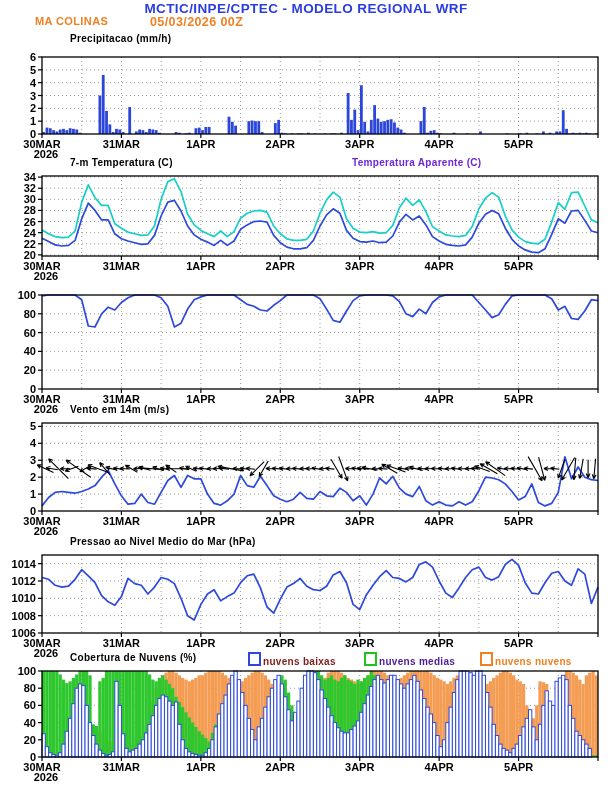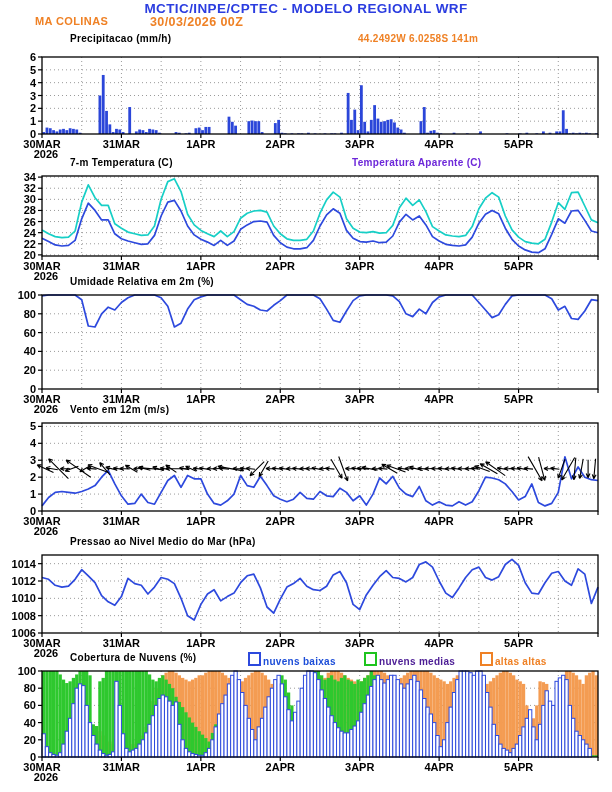--- a/index.html
+++ b/index.html
@@ -21,7 +21,7 @@
 
   <div class="abs hdr-title" style="color: rgb(43, 61, 224);">MCTIC/INPE/CPTEC - MODELO REGIONAL WRF</div>
   <div class="abs hdr-line2" style="color: rgb(239, 129, 37);">MA COLINAS</div>
-  <div class="abs hdr-run" style="color: rgb(239, 129, 37);">30/03/2026 00Z</div>
+  <div class="abs hdr-run" style="color: rgb(239, 129, 37);">05/03/2026 00Z</div>
 
   <div class="abs ptitle" style="top:33px;left:70px">Precipitacao (mm/h)</div>
   <div class="abs ptitle" style="top: 33px; left: 358px; color: rgb(239, 129, 37);">44.2492W 6.0258S 141m</div>

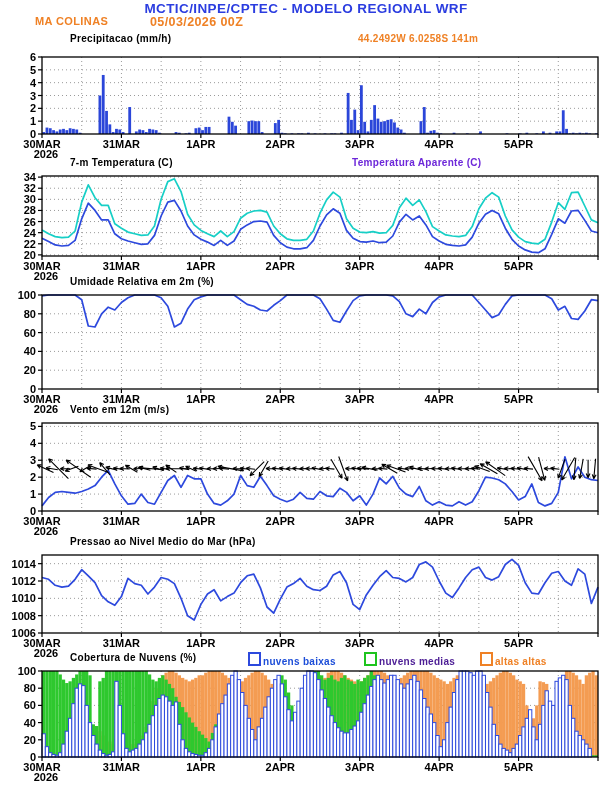--- a/index.html
+++ b/index.html
@@ -24,7 +24,6 @@
   <div class="abs hdr-run" style="color: rgb(239, 129, 37);">05/03/2026 00Z</div>
 
   <div class="abs ptitle" style="top:33px;left:70px">Precipitacao (mm/h)</div>
-  <div class="abs ptitle" style="top: 33px; left: 358px; color: rgb(239, 129, 37);">44.2492W 6.0258S 141m</div>
 
   <div class="abs ptitle" style="top:157px;left:70px">7-m Temperatura (C)</div>
   <div class="abs ptitle" style="top: 157px; left: 352px; color: #6d28d9;">Temperatura Aparente (C)</div>

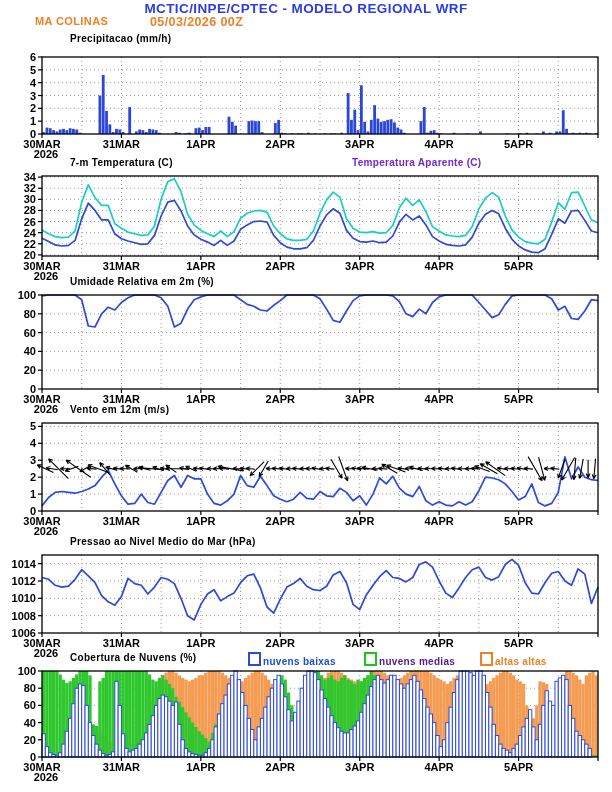--- a/index.html
+++ b/index.html
@@ -28,7 +28,6 @@
   <div class="abs ptitle" style="top:157px;left:70px">7-m Temperatura (C)</div>
   <div class="abs ptitle" style="top: 157px; left: 352px; color: #6d28d9;">Temperatura Aparente (C)</div>
 
-  <div class="abs ptitle" style="top:276px;left:70px">Umidade Relativa em 2m (%)</div>
 
   <div class="abs ptitle" style="top:404px;left:70px">Vento em 12m (m/s)</div>
 

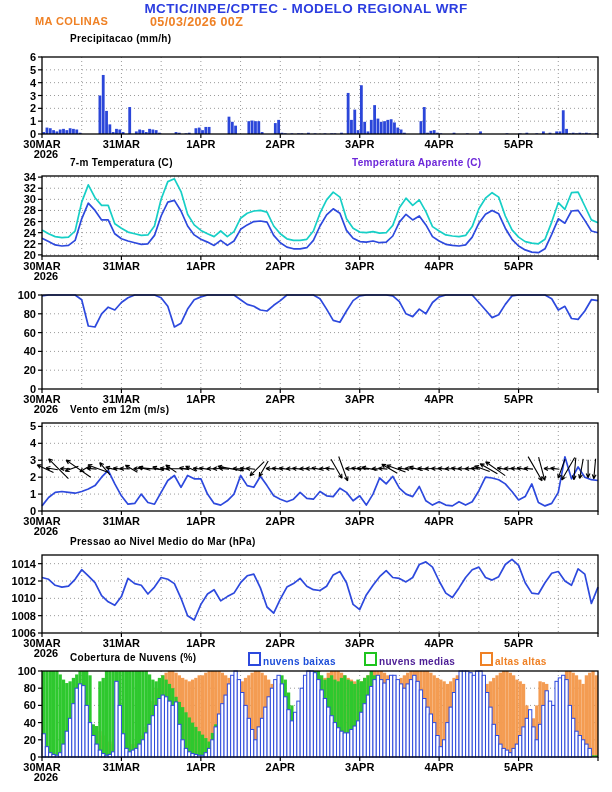--- a/index.html
+++ b/index.html
@@ -29,7 +29,7 @@
   <div class="abs ptitle" style="top: 157px; left: 352px; color: #6d28d9;">Temperatura Aparente (C)</div>
 
 
-  <div class="abs ptitle" style="top:404px;left:70px">Vento em 12m (m/s)</div>
+  <div class="abs ptitle" style="top:404px;left:70px">Vento em 14m (m/s)</div>
 
   <div class="abs ptitle" style="top:536px;left:70px">Pressao ao Nivel Medio do Mar (hPa)</div>
 

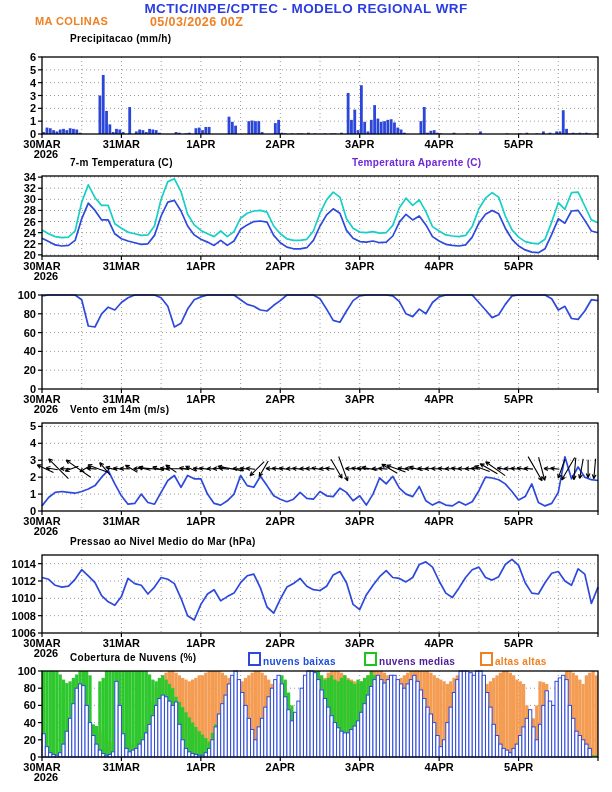--- a/index.html
+++ b/index.html
@@ -35,7 +35,7 @@
 
   <div class="abs ptitle" style="top:652px;left:70px">Cobertura de Nuvens (%)</div>
   <div class="abs ptitle" style="top:652px;left:248px">
-    <span class="legend-sq" style="border-color: rgb(45, 73, 221);"></span><span style="color: #1d4ed8;">nuvens baixas</span>
+    <span class="legend-sq" style="border-color: rgb(45, 73, 221);"></span><span style="color: #7f1d1d;">nuvens baixas</span>
   </div>
   <div class="abs ptitle" style="top:652px;left:364px">
     <span class="legend-sq" style="border-color: rgb(30, 196, 30);"></span><span style="color: #4c1d95;">nuvens medias</span>

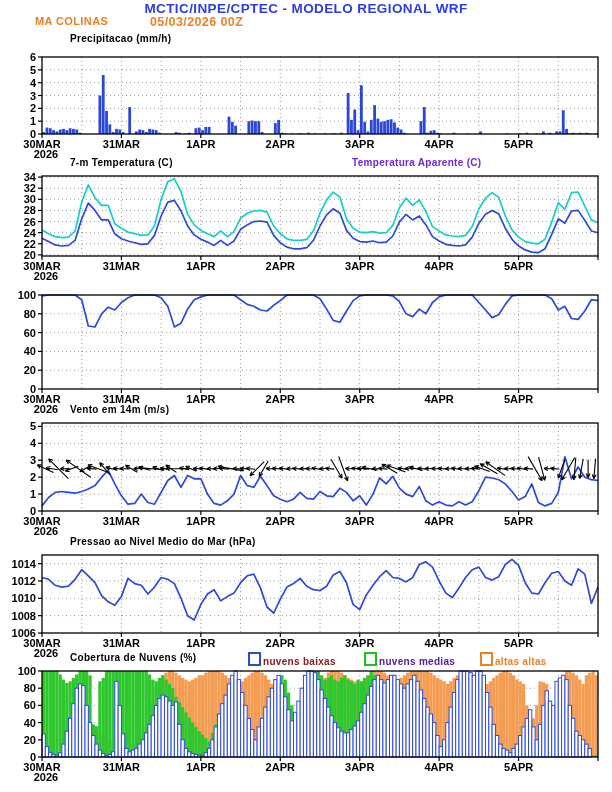--- a/index.html
+++ b/index.html
@@ -41,7 +41,7 @@
     <span class="legend-sq" style="border-color: rgb(30, 196, 30);"></span><span style="color: #4c1d95;">nuvens medias</span>
   </div>
   <div class="abs ptitle" style="top:652px;left:480px">
-    <span class="legend-sq" style="border-color: rgb(239, 129, 37);"></span><span style="color: rgb(239, 129, 37);">altas altas</span>
+    <span class="legend-sq" style="border-color: rgb(239, 129, 37);"></span><span style="color: rgb(239, 129, 37);">nuvens nuvens</span>
   </div>
 
   <svg id="charts" width="612" height="792" viewBox="0 0 612 792" style="position:absolute;top:0;left:0">

